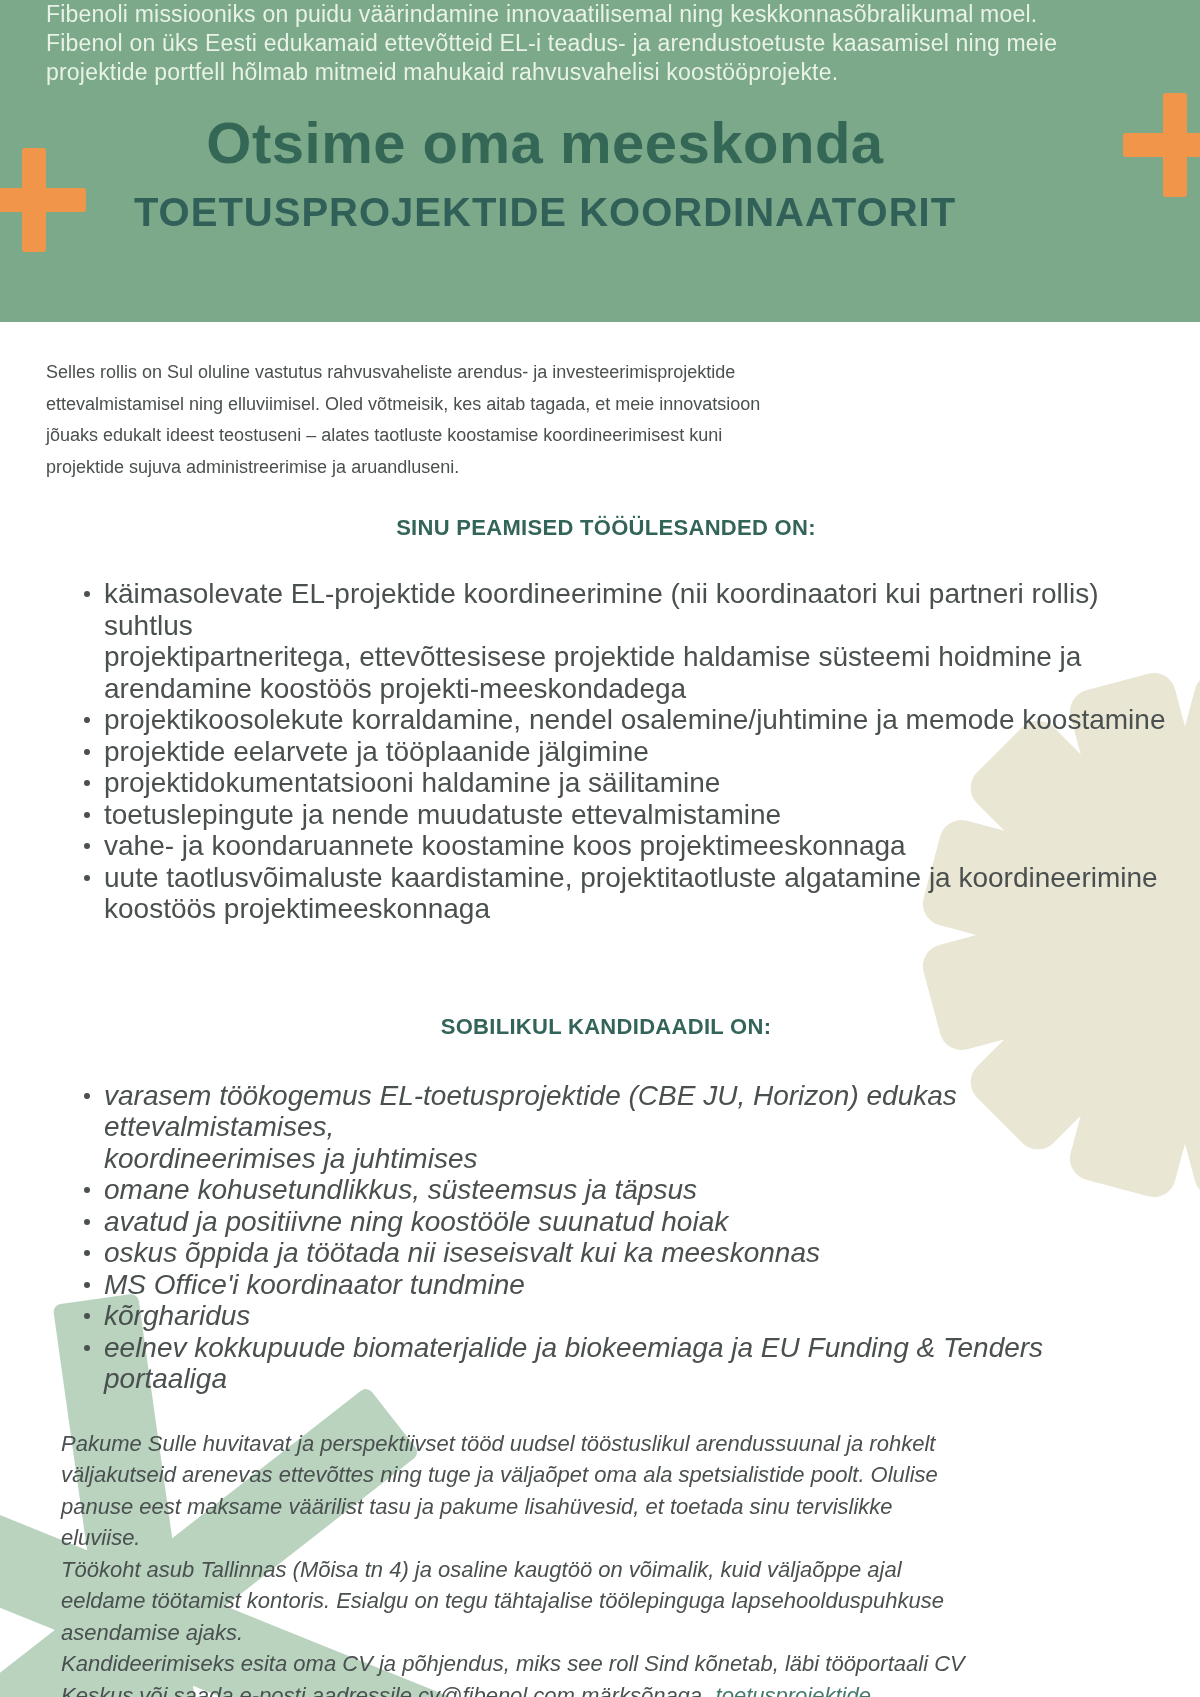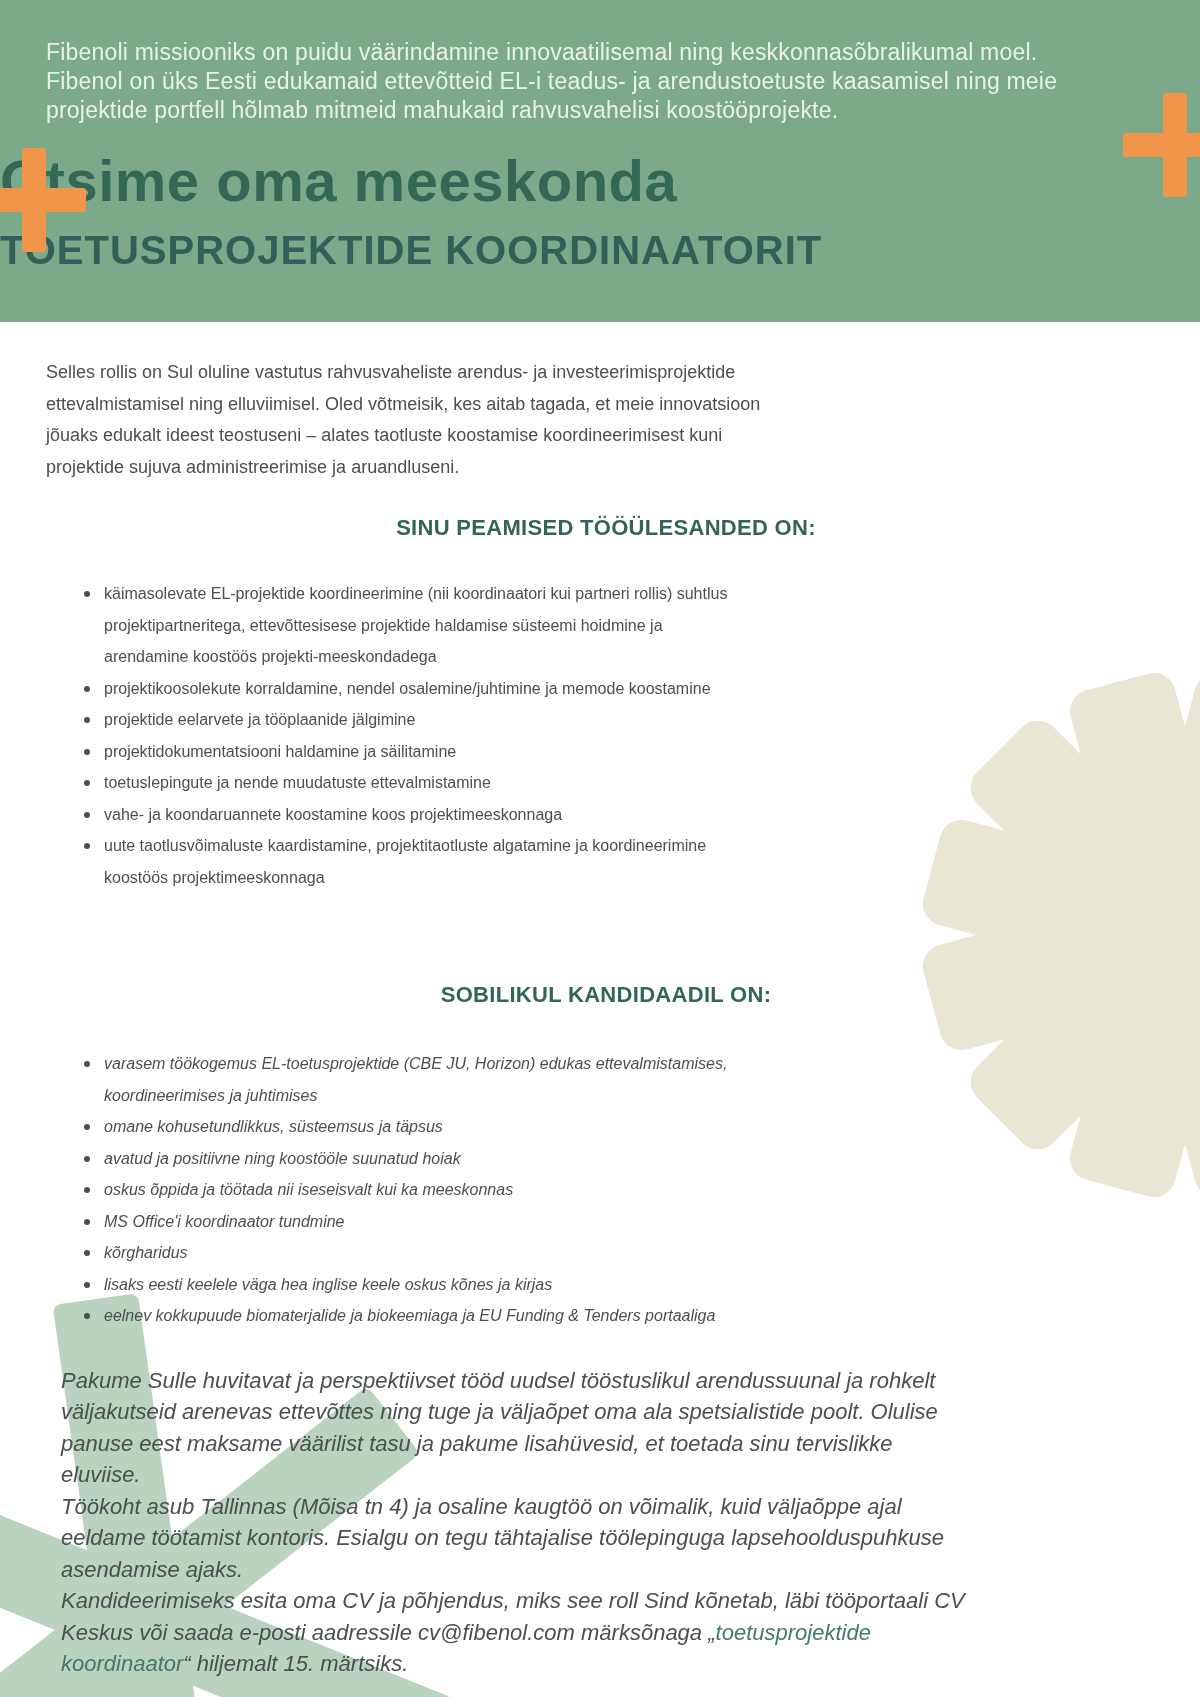--- a/index.html
+++ b/index.html
@@ -36,7 +36,6 @@
     height:322px;
     background:var(--header-green);
     box-sizing:border-box;
-    padding-top:38px;
   }
   .intro{
     margin:0 0 0 46px;

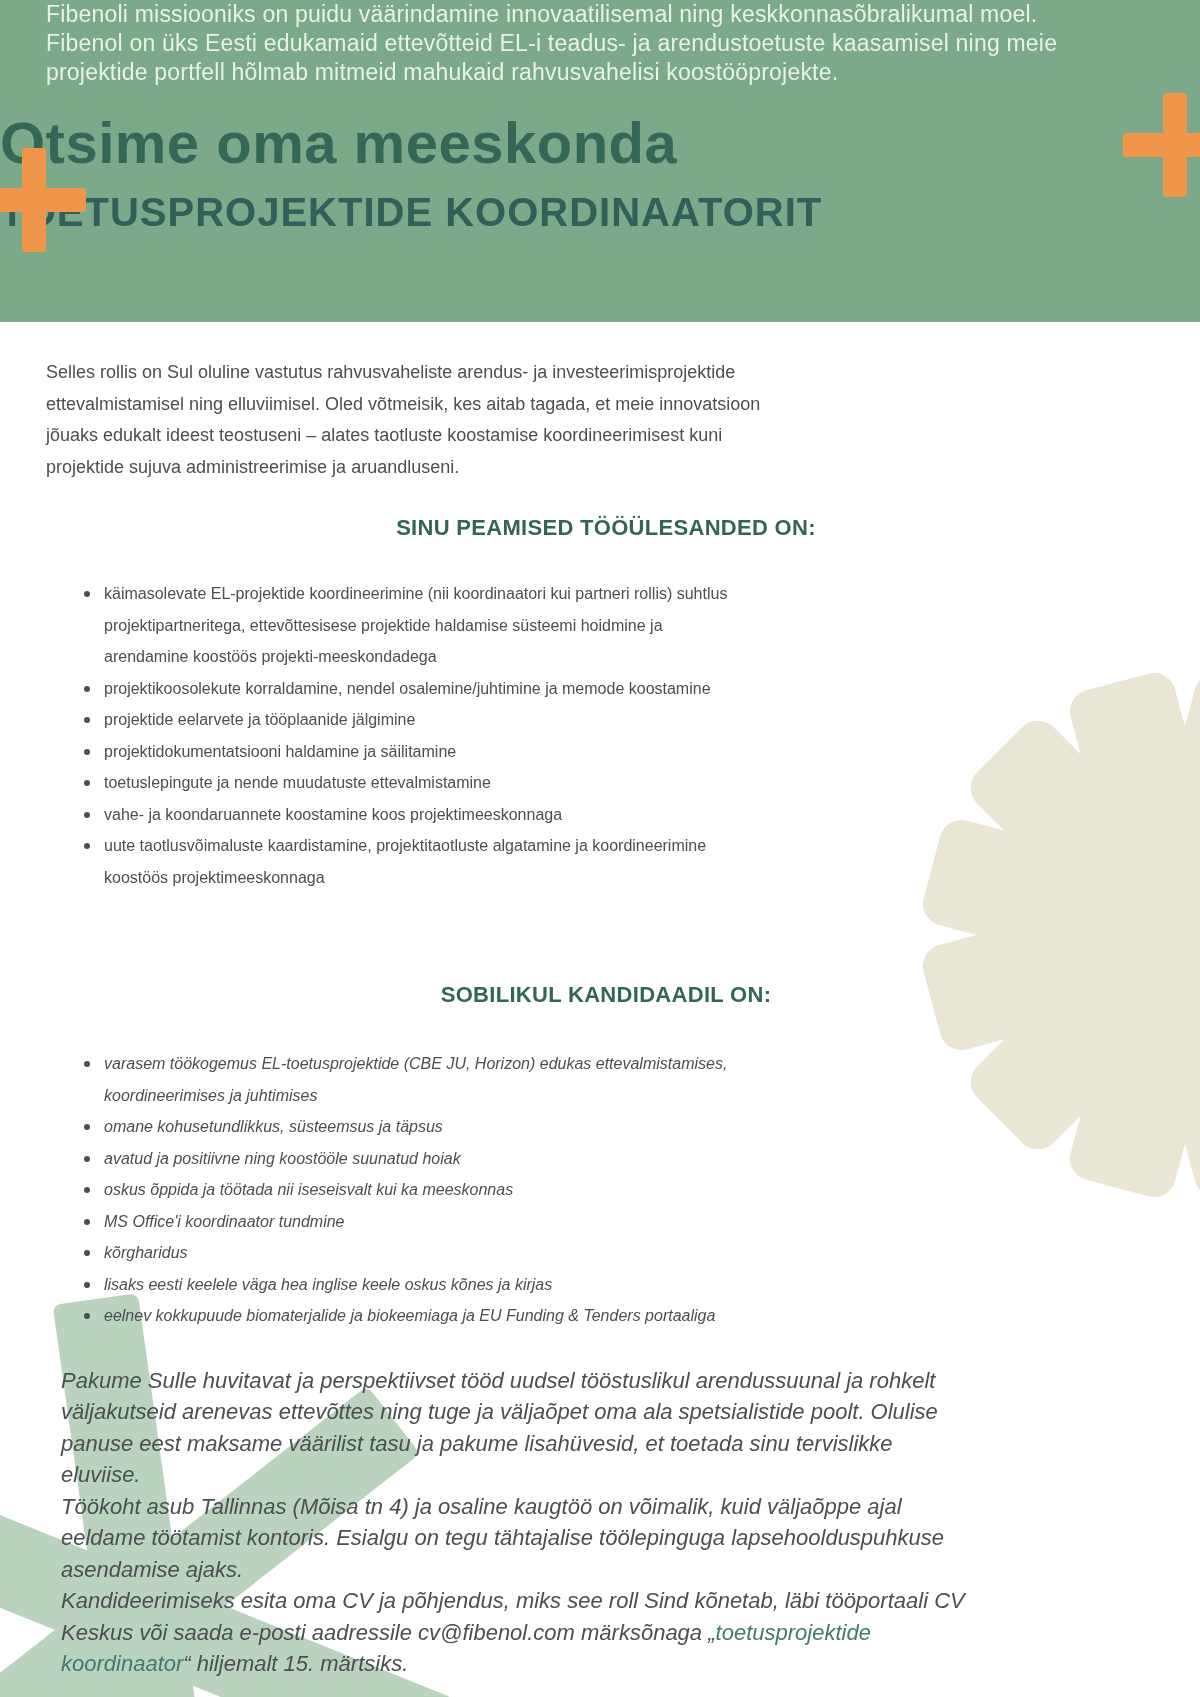--- a/index.html
+++ b/index.html
@@ -45,7 +45,7 @@
     white-space:pre-line;
     letter-spacing:0.2px;
   }
-  .hgroup{ padding-right:110px; }
+  .hgroup{ text-align:center; padding-right:110px; }
   .title{
     margin:21px 0 0 0;
     font-size:58px;

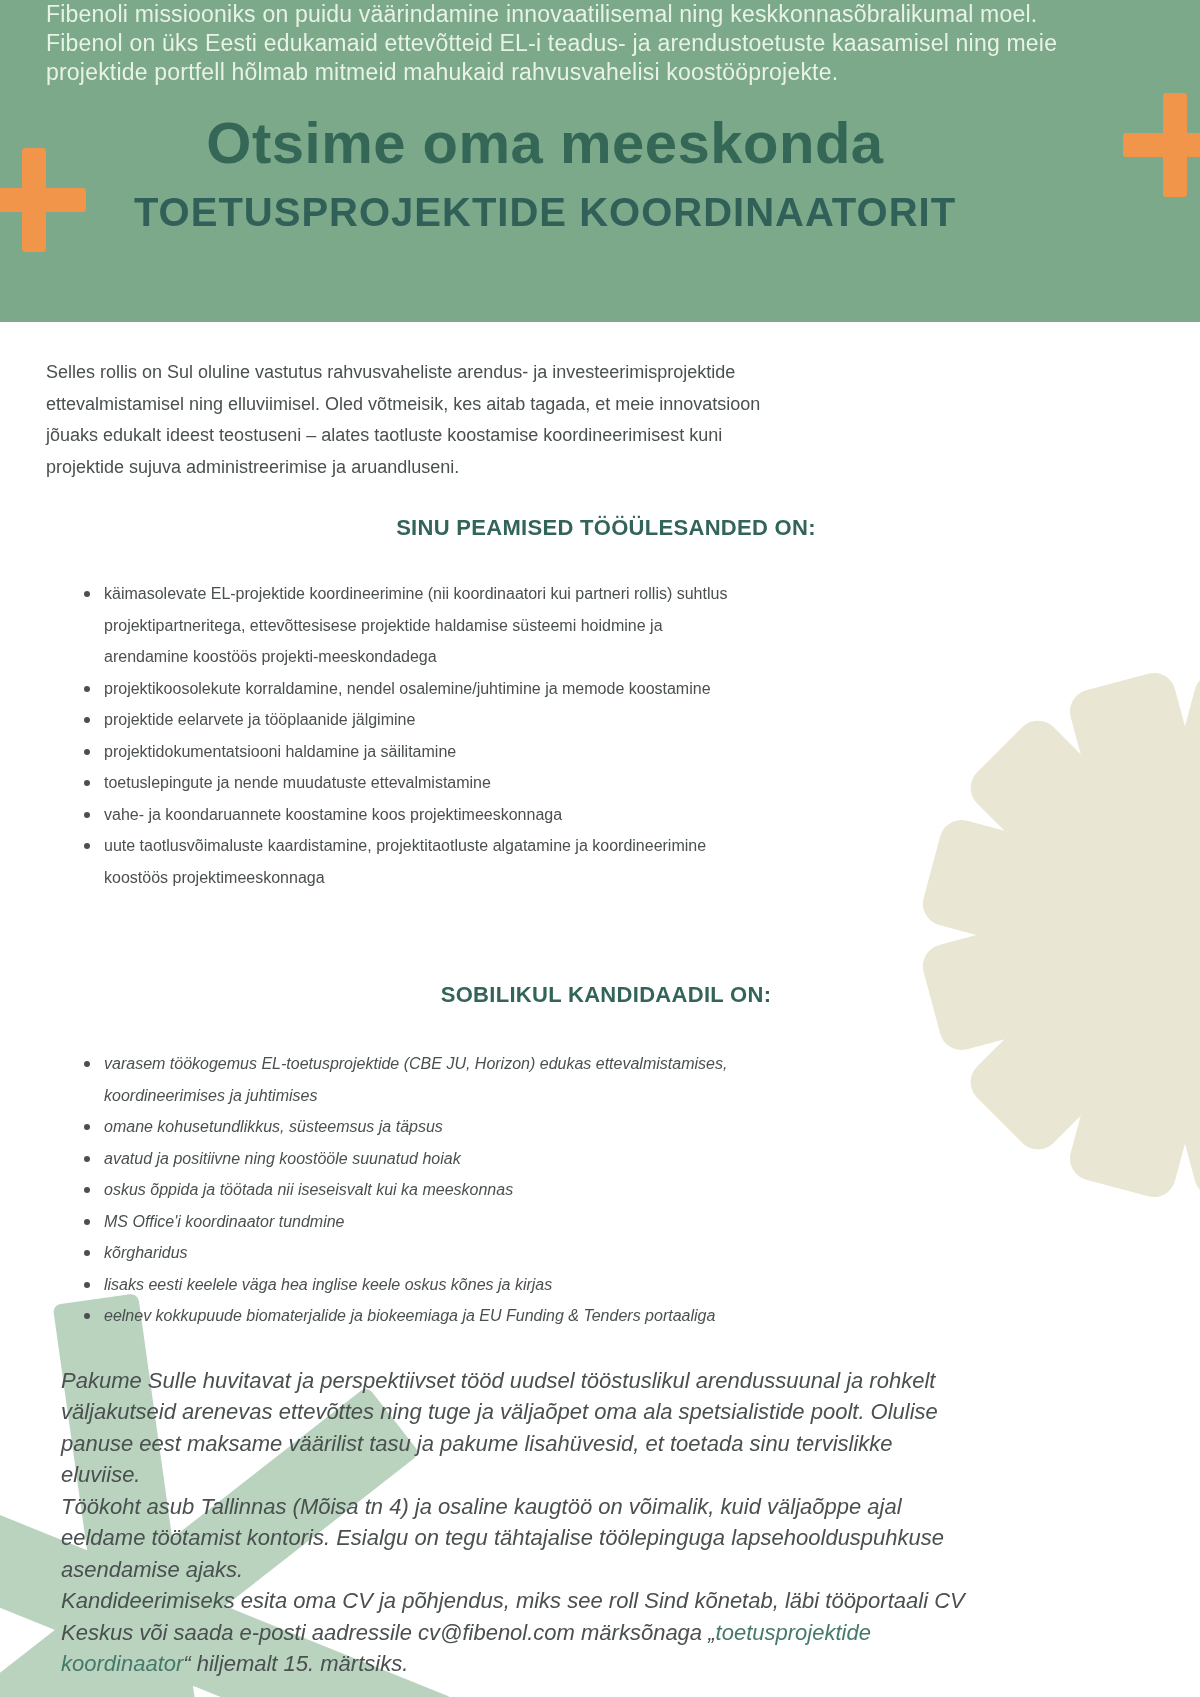--- a/index.html
+++ b/index.html
@@ -98,7 +98,7 @@
   ul.bullets li{
     position:relative;
     padding-left:58px;
-    font-size:16px;
+    font-size:28px;
     line-height:31.5px;
     white-space:pre-line;
   }

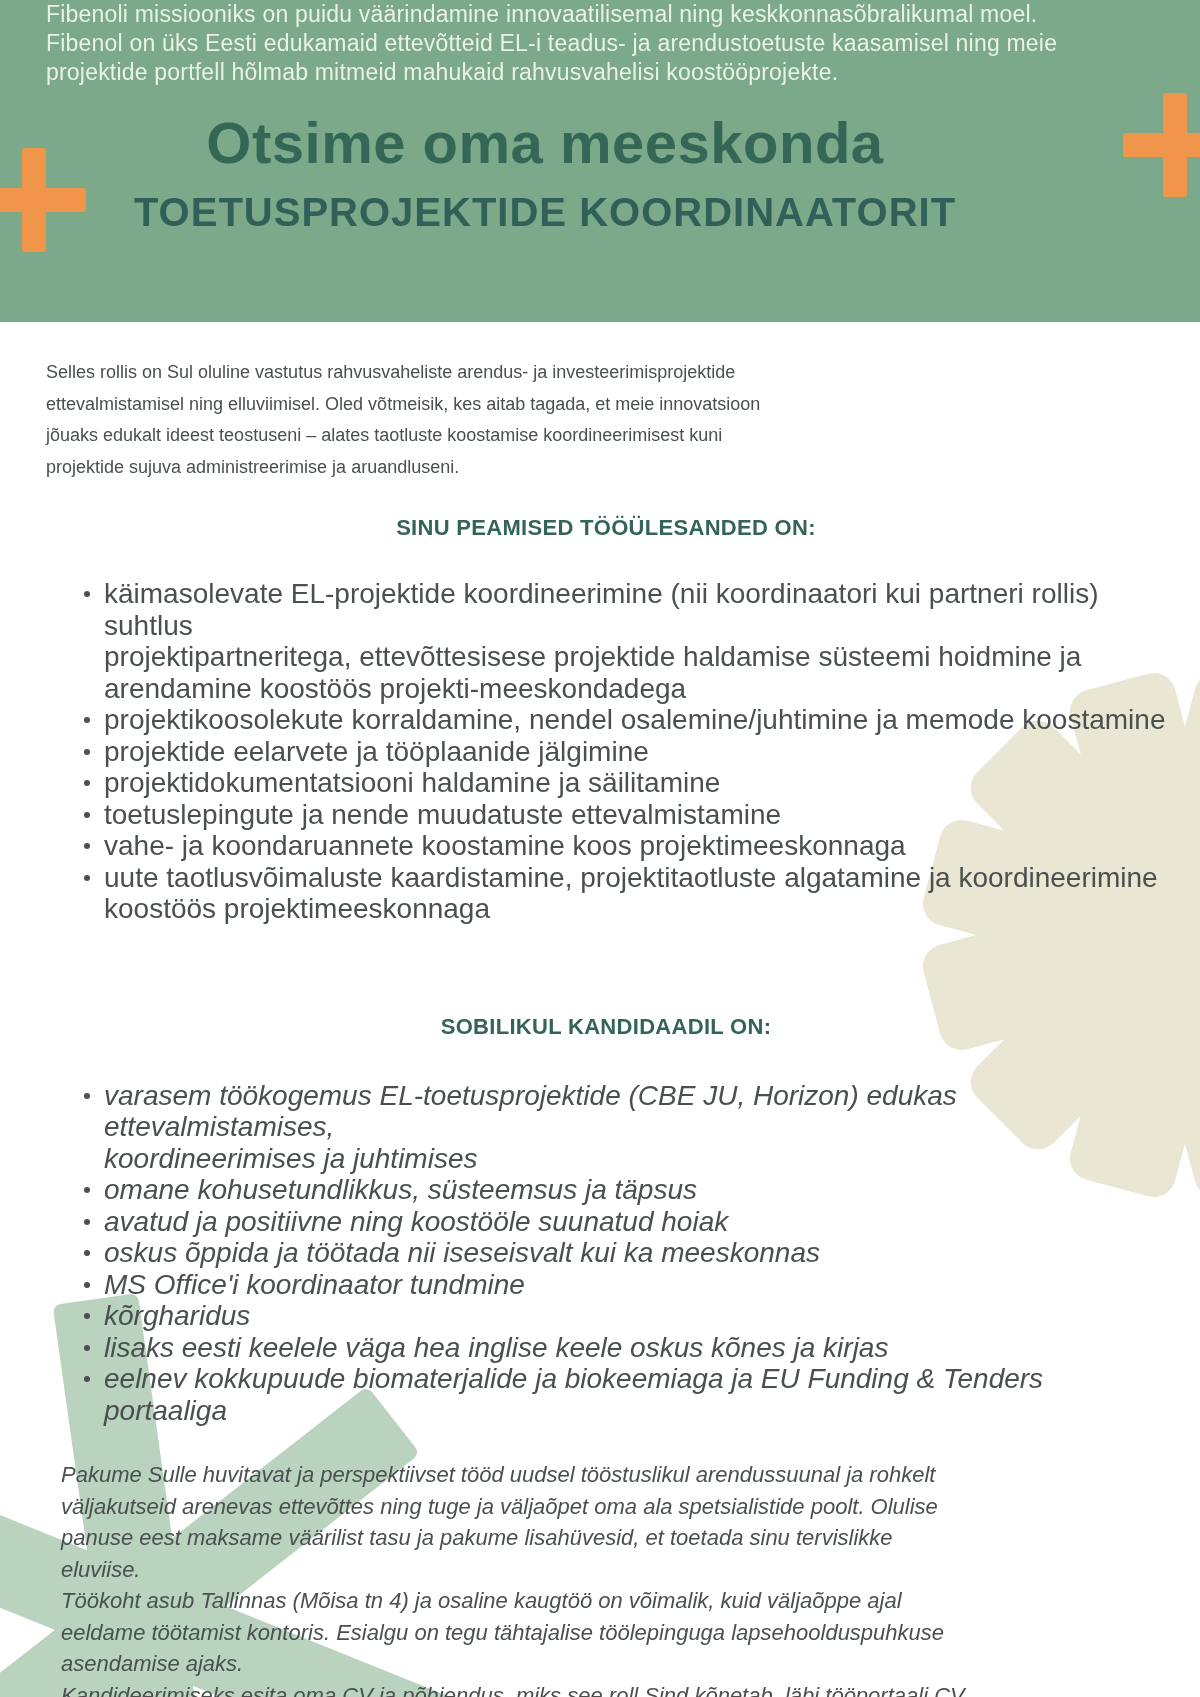--- a/index.html
+++ b/index.html
@@ -210,7 +210,6 @@
       <li>oskus õppida ja töötada nii iseseisvalt kui ka meeskonnas</li>
       <li>MS Office'i koordinaator tundmine</li>
       <li>kõrgharidus</li>
-      <li>lisaks eesti keelele väga hea inglise keele oskus kõnes ja kirjas</li>
       <li>eelnev kokkupuude biomaterjalide ja biokeemiaga ja EU Funding &amp; Tenders portaaliga</li>
     </ul>
 

